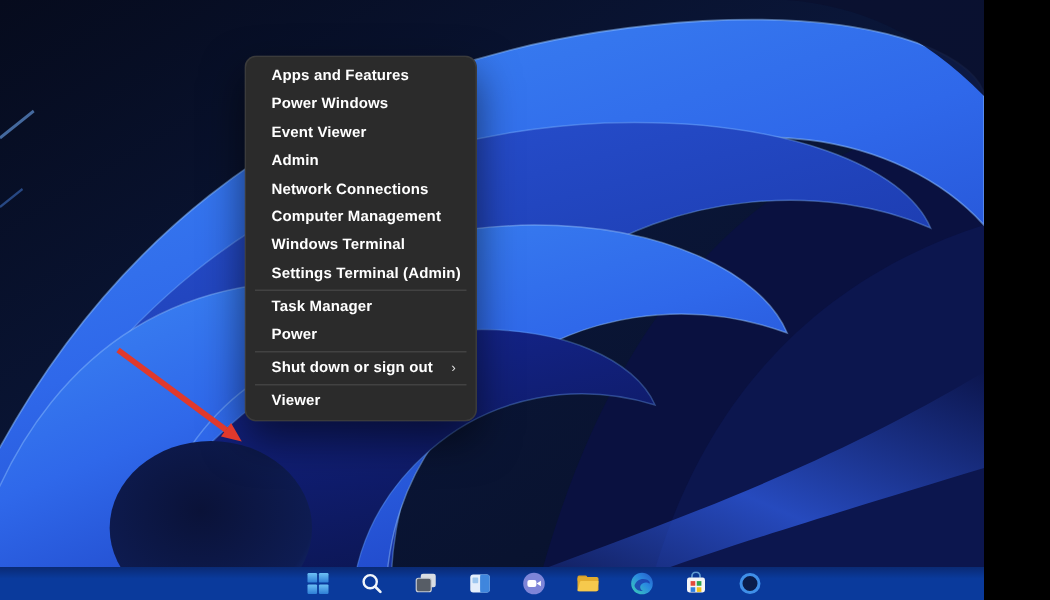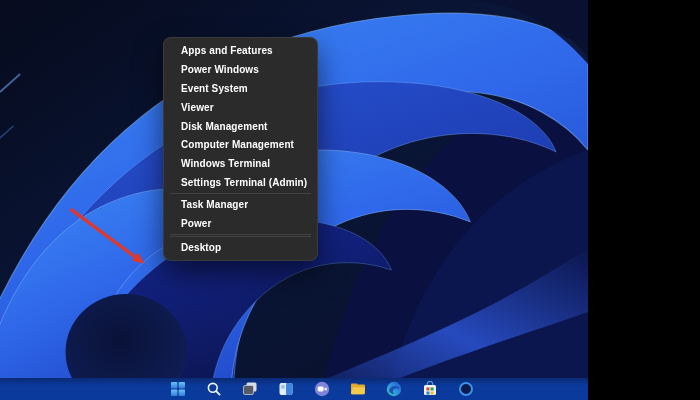--- a/index.html
+++ b/index.html
@@ -4,7 +4,7 @@
 <style>
   html,body{margin:0;padding:0;background:#000;}
   .stage{
-    position:relative;width:588px;height:400px;overflow:hidden;
+    position:relative;width:656px;height:400px;overflow:hidden;
     font-family:"Liberation Sans",sans-serif;background:#5eead4;
     user-select:none;
   }

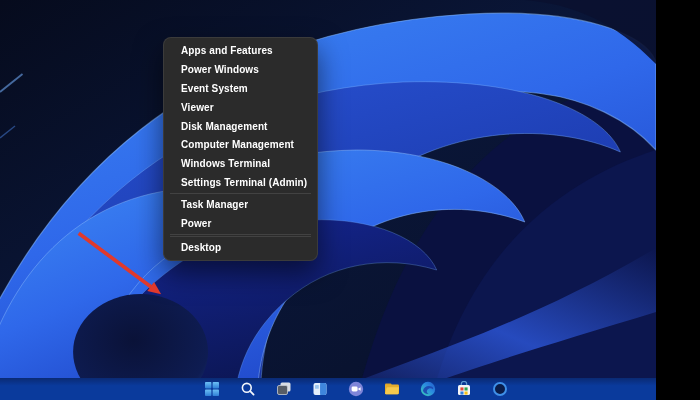--- a/index.html
+++ b/index.html
@@ -113,7 +113,7 @@
   <div class="context-menu" style="--menu-bg:#2b2b2b;">
     <div class="menu-item">Apps and Features</div>
     <div class="menu-item">Power Windows</div>
-    <div class="menu-item">Event System</div>
+    <div class="menu-item">Event Viewer</div>
     <div class="menu-item">Viewer</div>
     <div class="menu-item">Disk Management</div>
     <div class="menu-item">Computer Management</div>

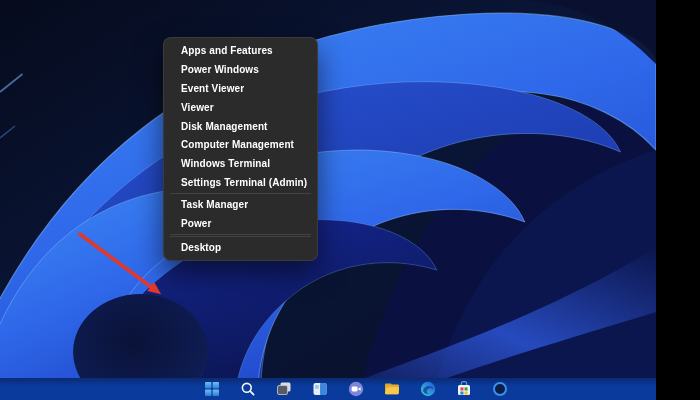--- a/index.html
+++ b/index.html
@@ -114,7 +114,7 @@
     <div class="menu-item">Apps and Features</div>
     <div class="menu-item">Power Windows</div>
     <div class="menu-item">Event Viewer</div>
-    <div class="menu-item">Viewer</div>
+    <div class="menu-item">Admin</div>
     <div class="menu-item">Disk Management</div>
     <div class="menu-item">Computer Management</div>
     <div class="menu-item">Windows Terminal</div>

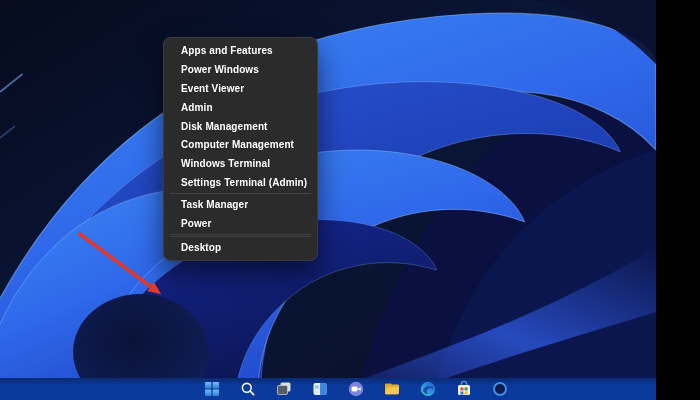--- a/index.html
+++ b/index.html
@@ -115,6 +115,7 @@
     <div class="menu-item">Power Windows</div>
     <div class="menu-item">Event Viewer</div>
     <div class="menu-item">Admin</div>
+    <div class="menu-item">Network Connections</div>
     <div class="menu-item">Disk Management</div>
     <div class="menu-item">Computer Management</div>
     <div class="menu-item">Windows Terminal</div>

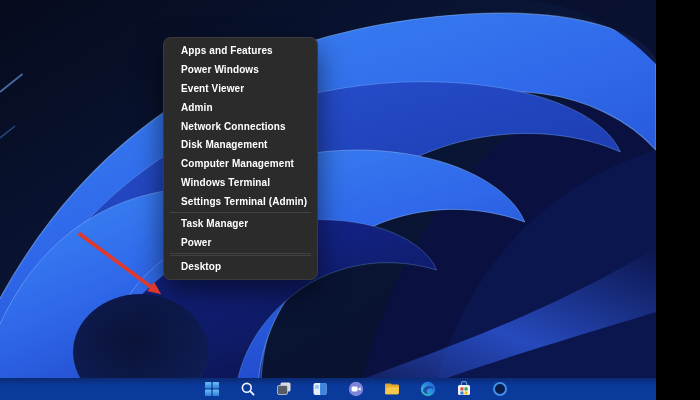--- a/index.html
+++ b/index.html
@@ -116,7 +116,6 @@
     <div class="menu-item">Event Viewer</div>
     <div class="menu-item">Admin</div>
     <div class="menu-item">Network Connections</div>
-    <div class="menu-item">Disk Management</div>
     <div class="menu-item">Computer Management</div>
     <div class="menu-item">Windows Terminal</div>
     <div class="menu-item">Settings Terminal (Admin)</div>

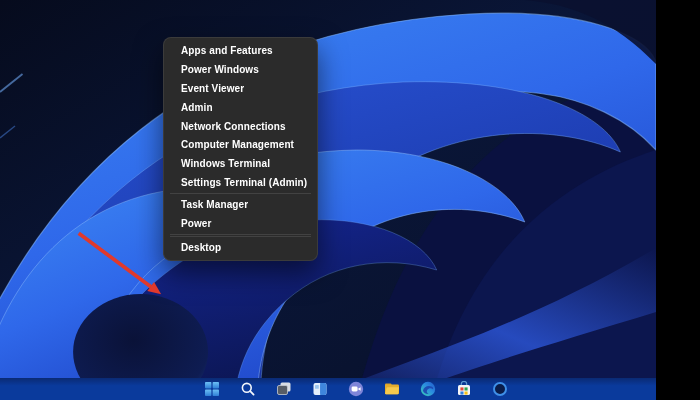--- a/index.html
+++ b/index.html
@@ -123,6 +123,10 @@
     <div class="menu-item">Task Manager</div>
     <div class="menu-item">Power</div>
     <div class="menu-separator"></div>
+    <div class="menu-item">
+      <span>Shut down or sign out</span>
+      <span class="chevron">›</span>
+    </div>
     <div class="menu-separator"></div>
     <div class="menu-item">Desktop</div>
   </div>

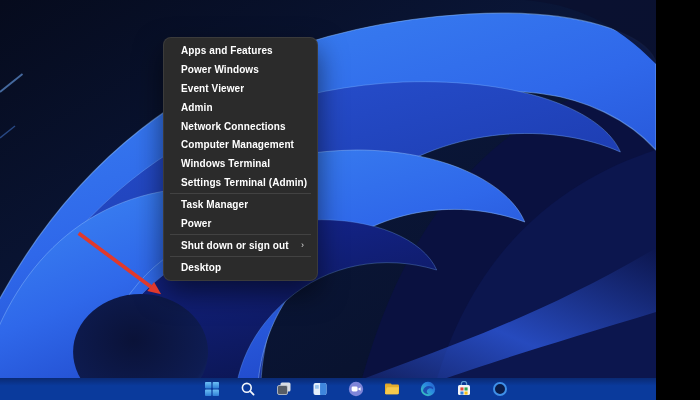--- a/index.html
+++ b/index.html
@@ -128,7 +128,7 @@
       <span class="chevron">›</span>
     </div>
     <div class="menu-separator"></div>
-    <div class="menu-item">Desktop</div>
+    <div class="menu-item">Viewer</div>
   </div>
 
   <svg class="annotation" viewBox="0 0 700 400">

